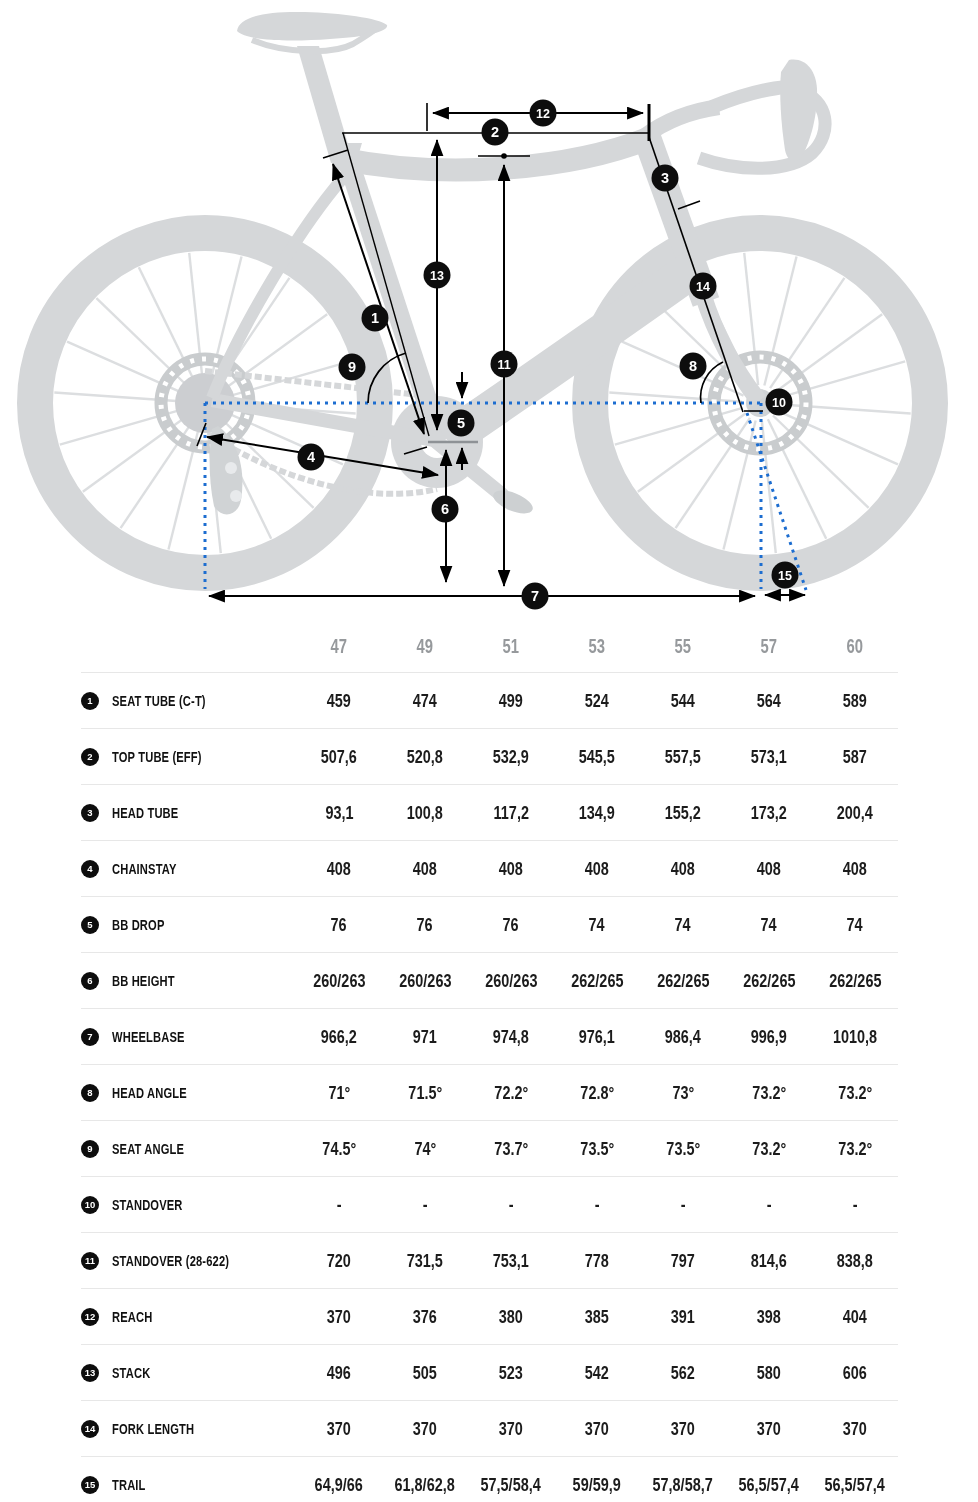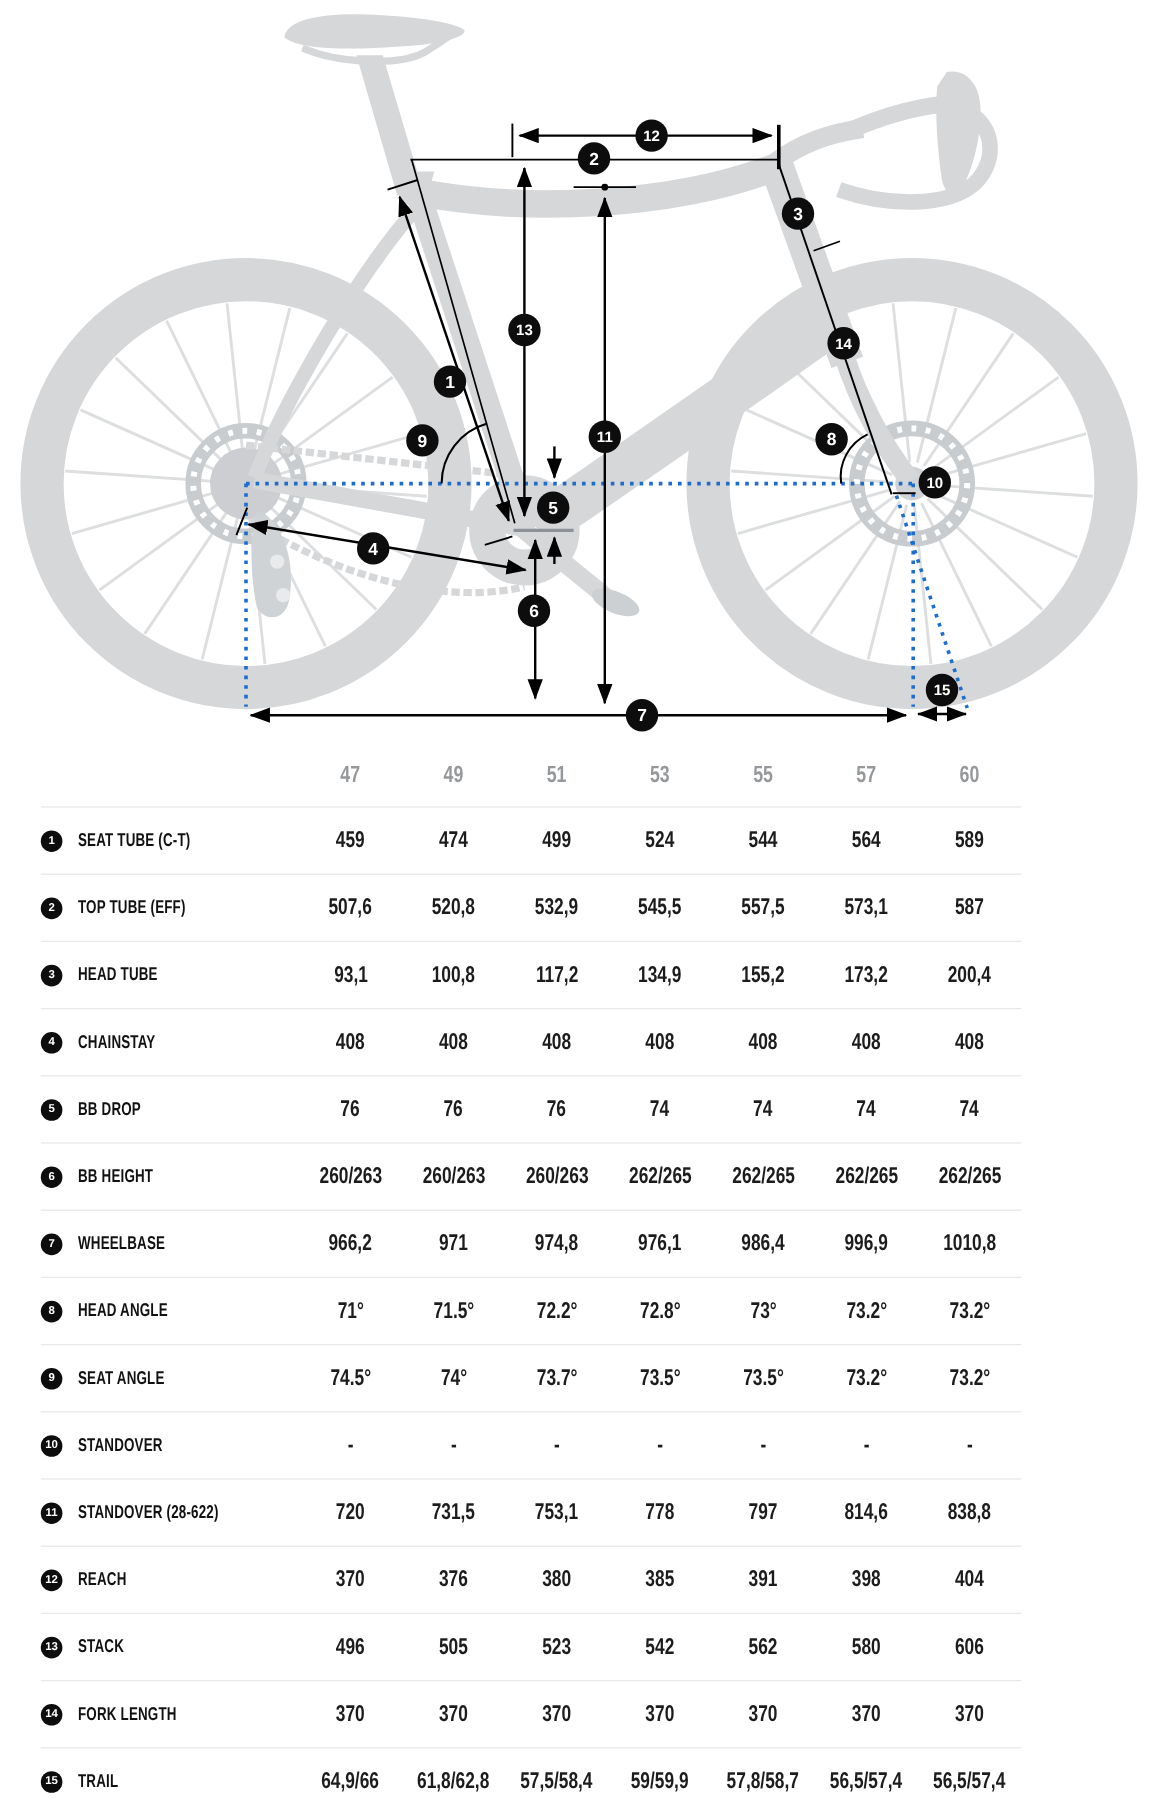--- a/index.html
+++ b/index.html
@@ -8,7 +8,7 @@
   .diagram-wrap{position:absolute;left:0;top:0;width:978px;height:620px;}
   
   .geo-table{position:absolute;left:0;top:620px;width:978px;}
-  .t-row{display:grid;grid-template-columns:215px repeat(7,86px);margin-left:34px;width:817px;
+  .t-row{display:grid;grid-template-columns:215px repeat(7,86px);margin-left:81px;width:817px;
          height:55px;align-items:center;border-top:1px solid #e7e7e7;}
   .t-row.t-head{height:52px;border-top:none;}
   .t-label-cell{display:flex;align-items:center;gap:13px;}

